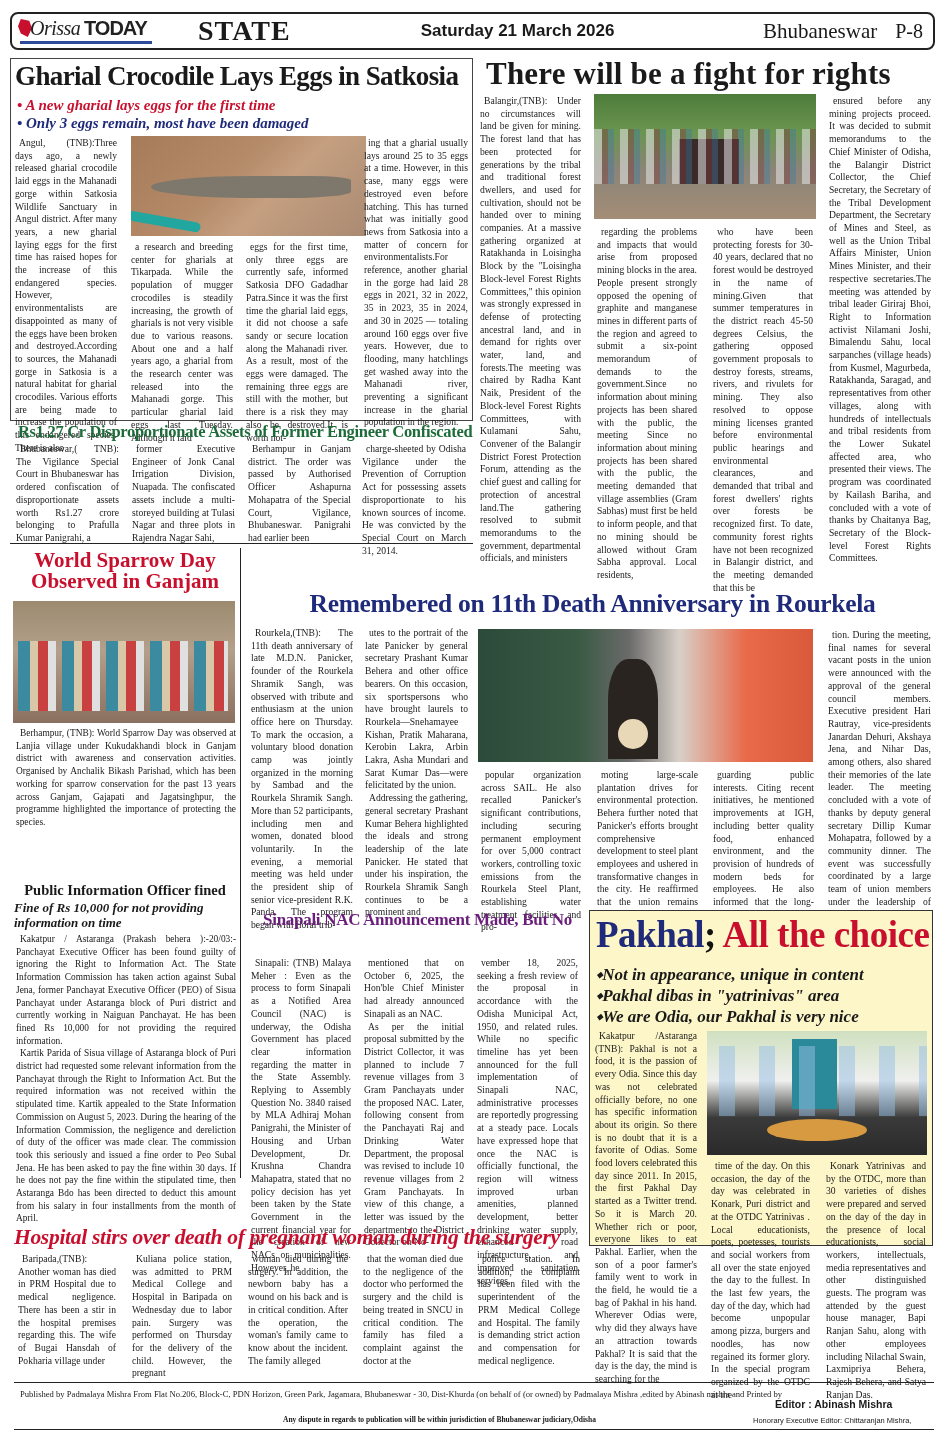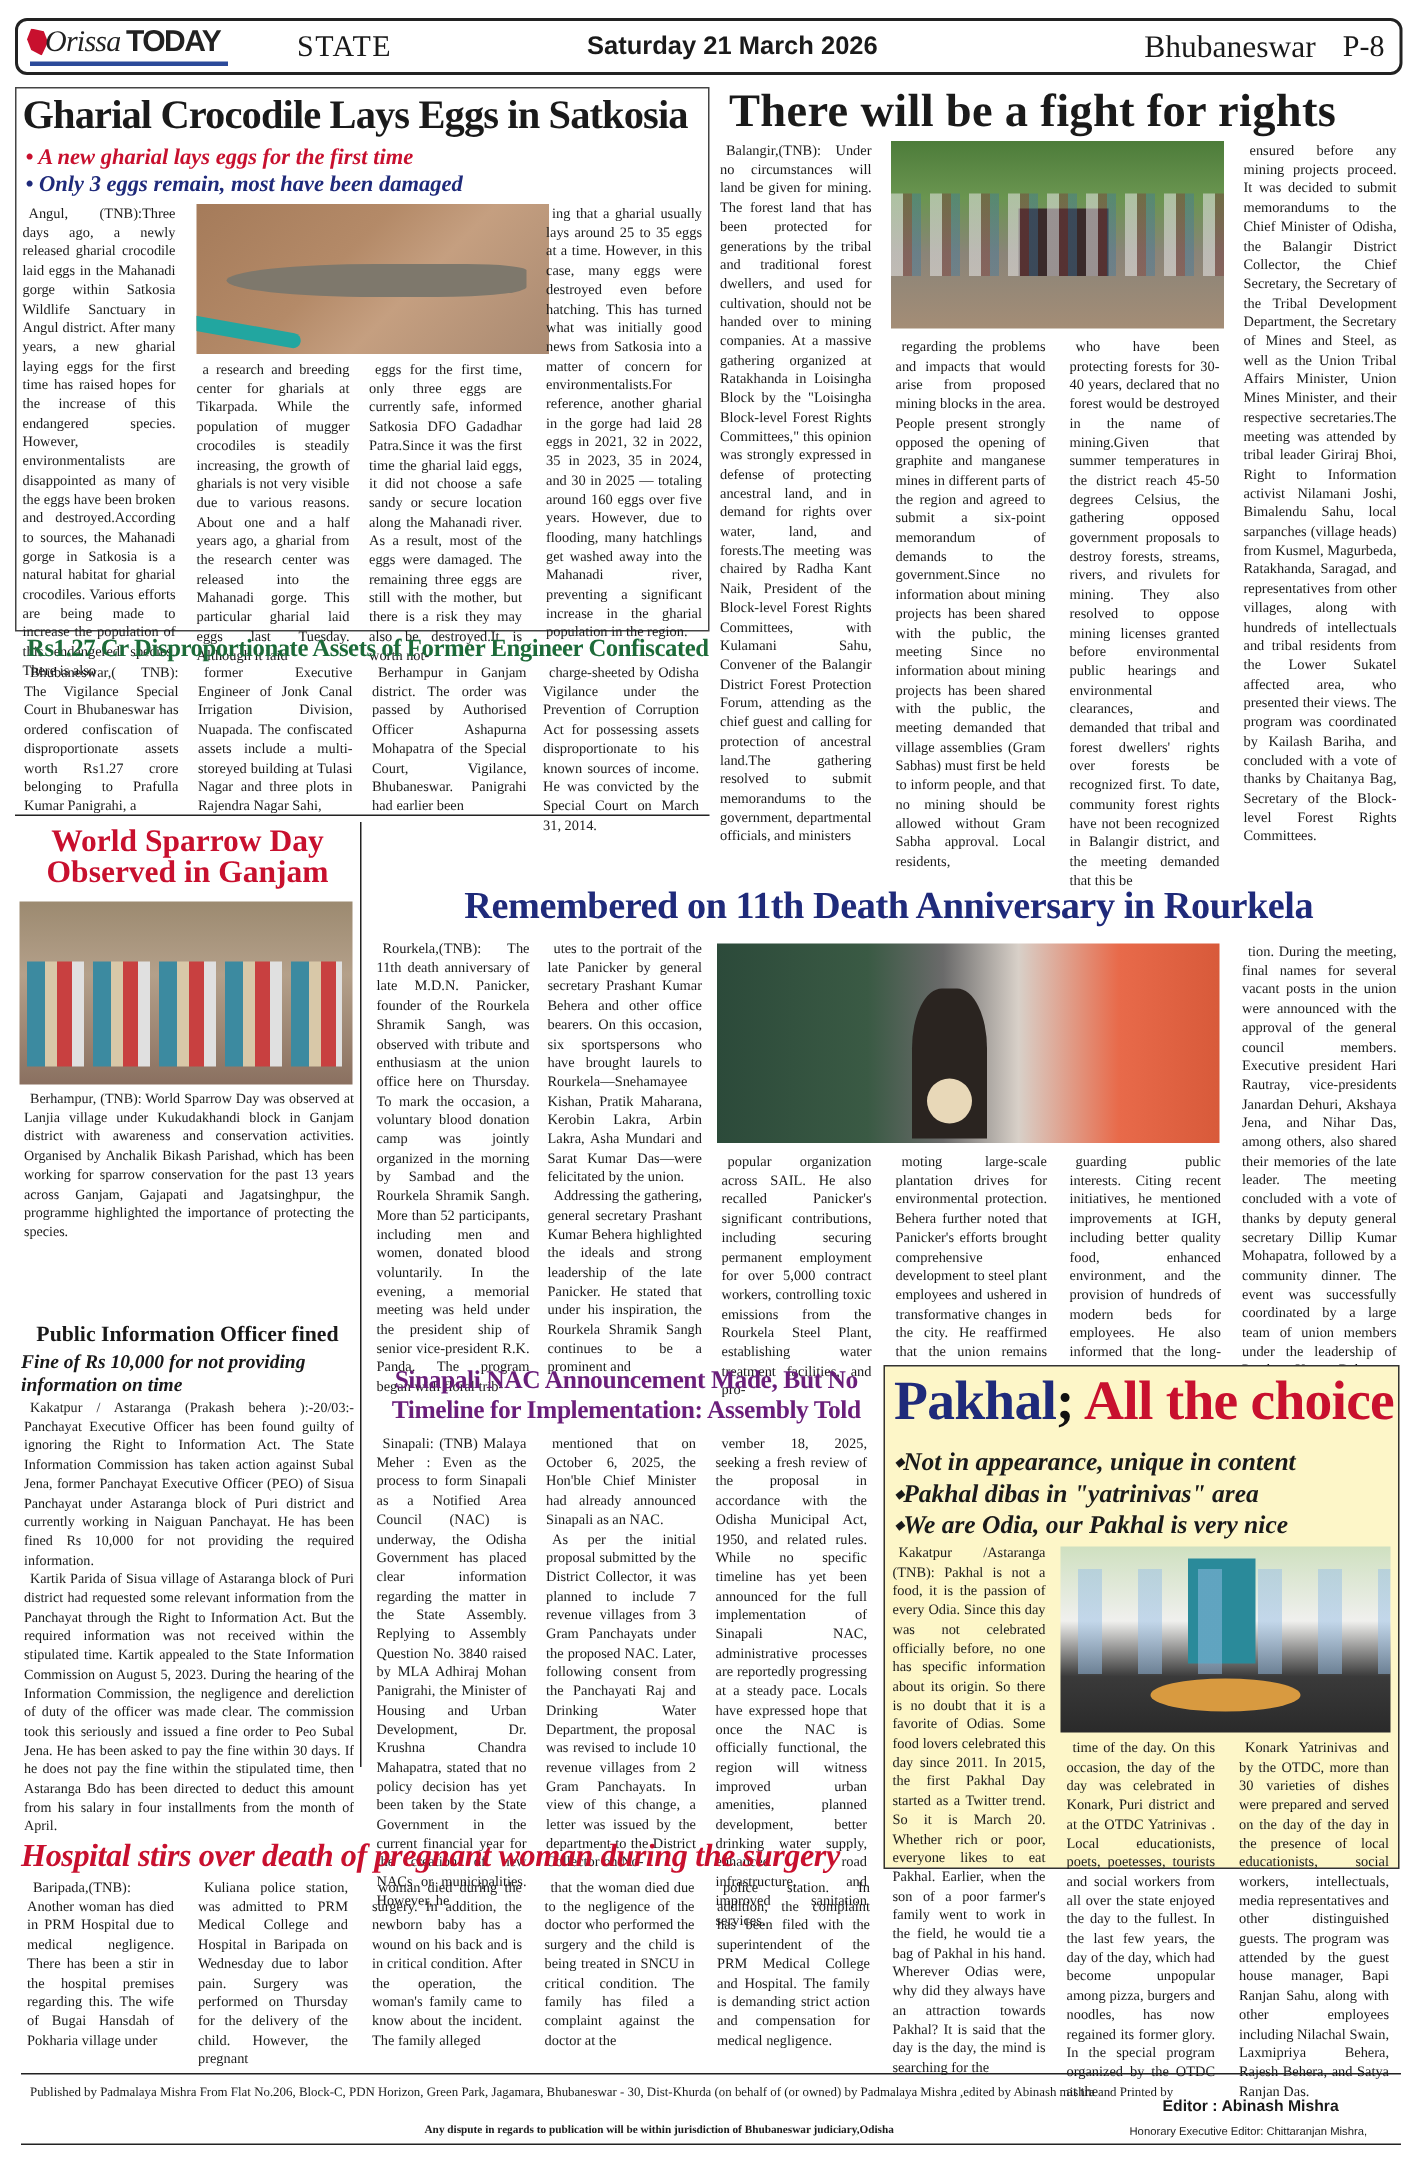--- a/index.html
+++ b/index.html
@@ -15,7 +15,7 @@
 .logo .l1{position:absolute;left:12px;top:1px;font-family:"Liberation Serif",serif;font-style:italic;color:#222;font-size:20px;letter-spacing:-.5px}
 .logo .l2{position:absolute;left:66px;top:1px;font-family:"Liberation Sans",sans-serif;font-weight:bold;color:#222;font-size:20px;letter-spacing:-1px}
 .logo .bar{position:absolute;left:2px;top:25px;width:132px;height:3px;background:#2b4a9a}
-.sec{font-size:20px;font-weight:normal;margin-left:40px;letter-spacing:1px}
+.sec{font-size:28px;font-weight:bold;margin-left:40px;letter-spacing:1px}
 .date{font-size:17px;font-weight:bold;margin-left:130px;font-family:"Liberation Sans Narrow","Liberation Sans",sans-serif}
 .city{font-size:21px;font-weight:normal;margin-left:auto;margin-right:18px}
 .page{font-size:20px;margin-right:10px}

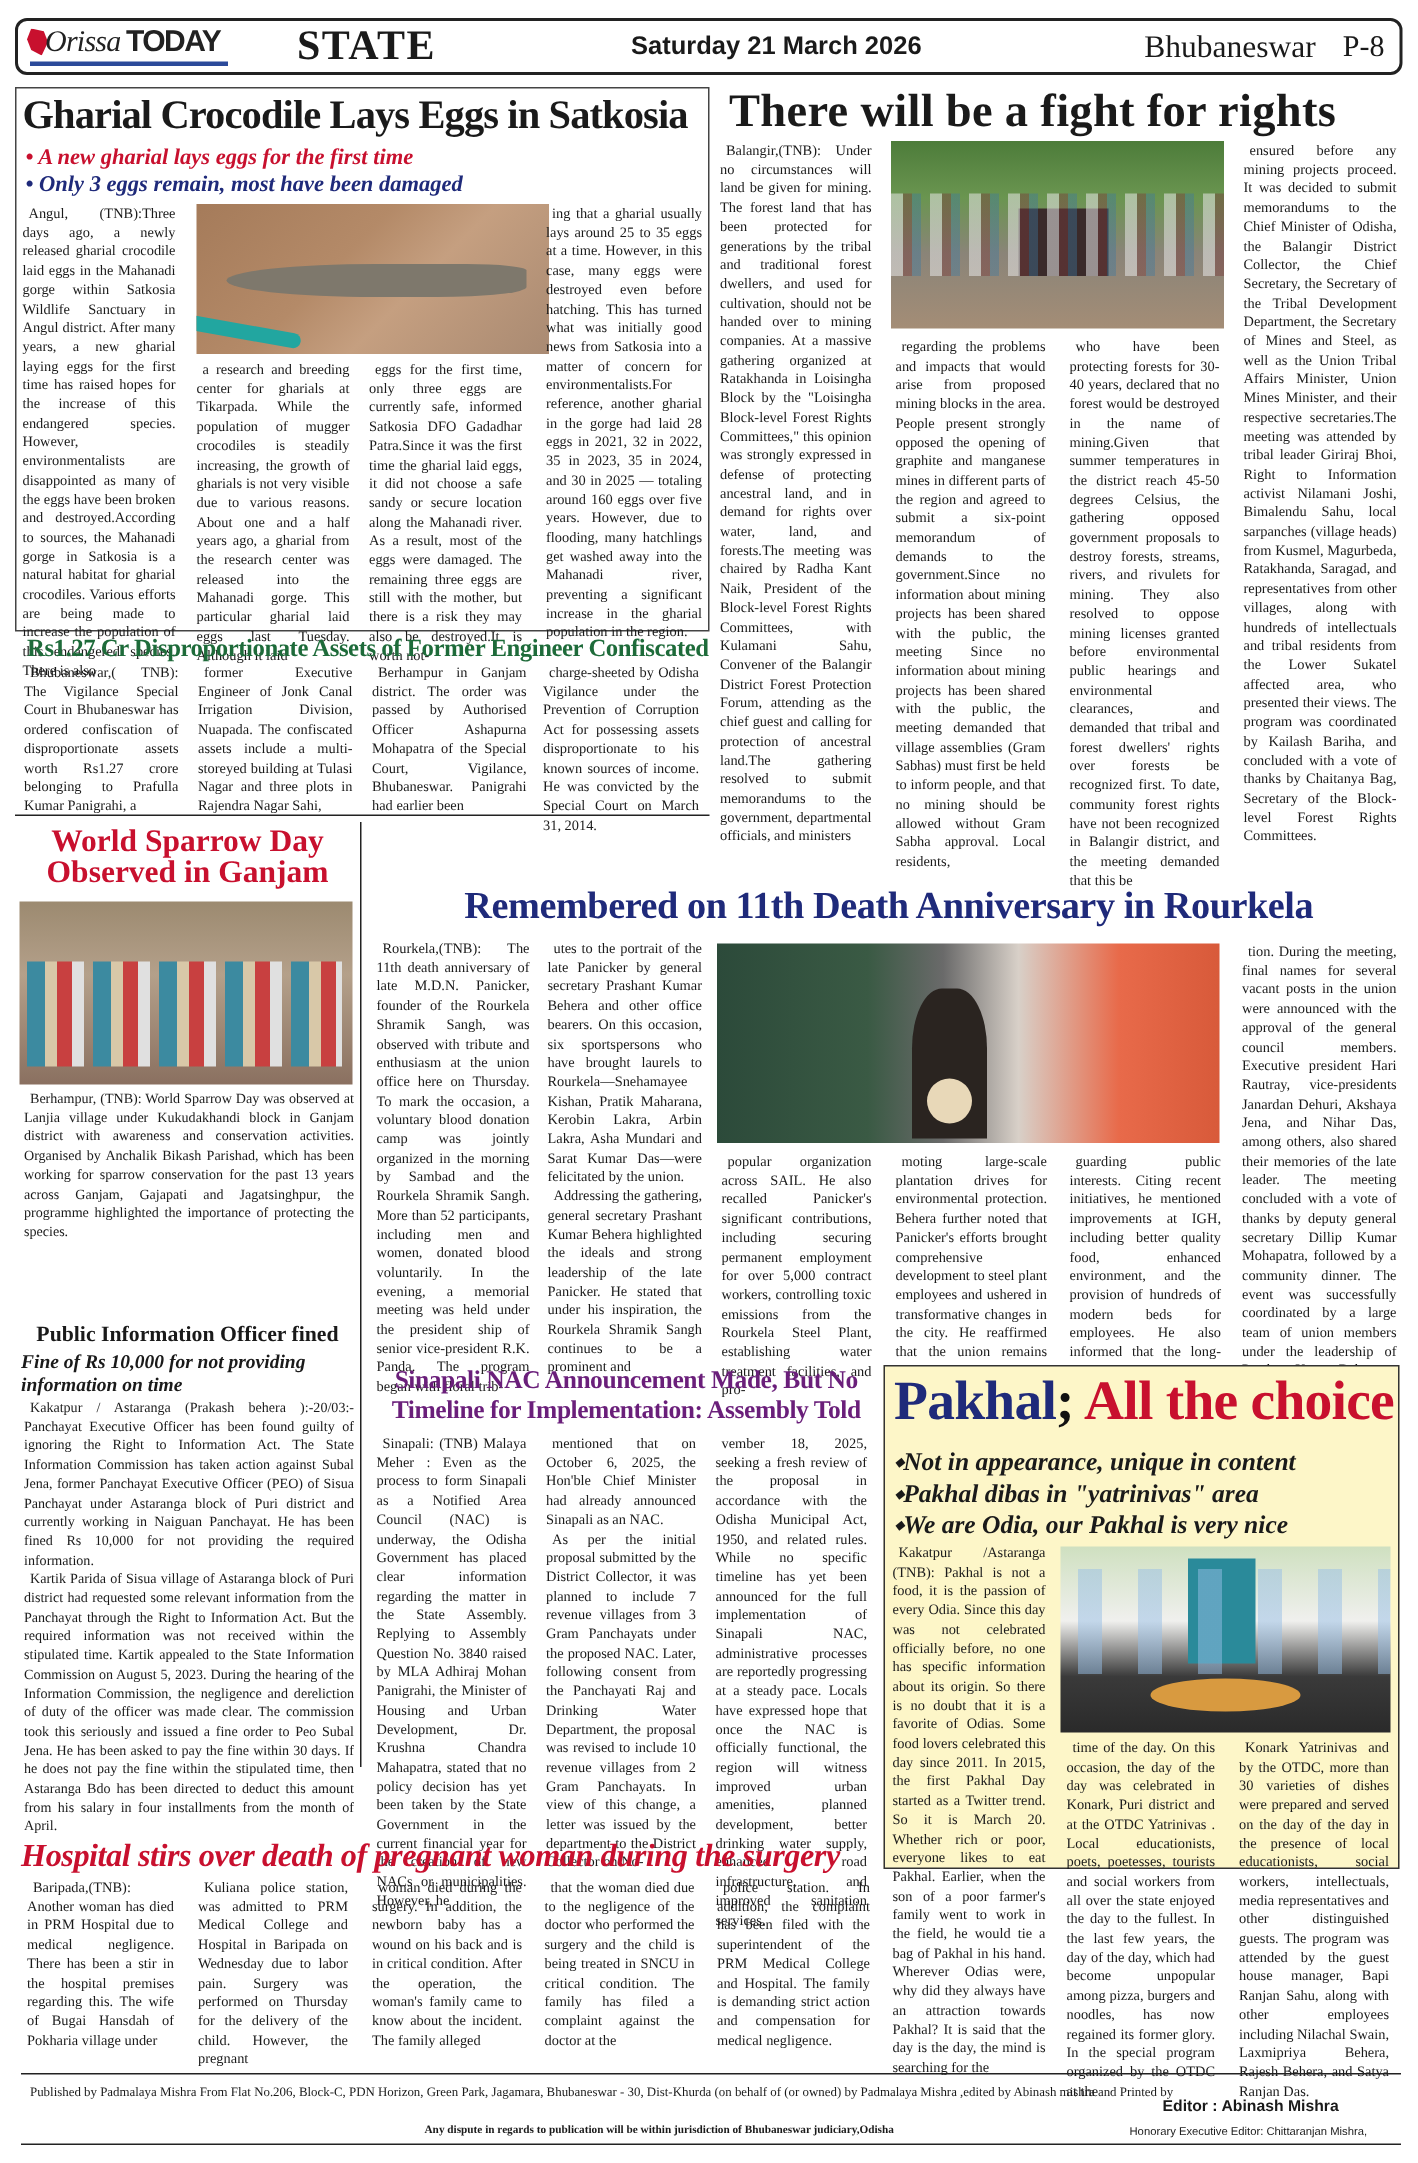--- a/index.html
+++ b/index.html
@@ -135,7 +135,7 @@
     <p>tion. During the meeting, final names for several vacant posts in the union were announced with the approval of the general council members. Executive president Hari Rautray, vice-presidents Janardan Dehuri, Akshaya Jena, and Nihar Das, among others, also shared their memories of the late leader. The meeting concluded with a vote of thanks by deputy general secretary Dillip Kumar Mohapatra, followed by a community dinner. The event was successfully coordinated by a large team of union members under the leadership of Prashant Kumar Behera.</p>
   </div>
 
-<h2 class="abs" style="left:245px;top:910px;width:345px;text-align:center;font-size:17px;color:#6a1f7a;line-height:20px;letter-spacing:-.3px"><span>Sinapali NAC Announcement Made, But No</span><br><span>Timeline for Implementation: Assembly Told</span></h2>
+<h2 class="abs" style="left:245px;top:910px;width:345px;text-align:center;font-size:17px;color:#6a1f7a;line-height:20px;letter-spacing:-.3px"><span>Sinapali NAC Announcement Made, But No</span><br></h2>
 <div class="abs col" style="left:251px;top:957px;width:100px">
     <p>Sinapali: (TNB) Malaya Meher : Even as the process to form Sinapali as a Notified Area Council (NAC) is underway, the Odisha Government has placed clear information regarding the matter in the State Assembly. Replying to Assembly Question No. 3840 raised by MLA Adhiraj Mohan Panigrahi, the Minister of Housing and Urban Development, Dr. Krushna Chandra Mahapatra, stated that no policy decision has yet been taken by the State Government in the current financial year for the creation of new NACs or municipalities. However, he</p>
   </div>

